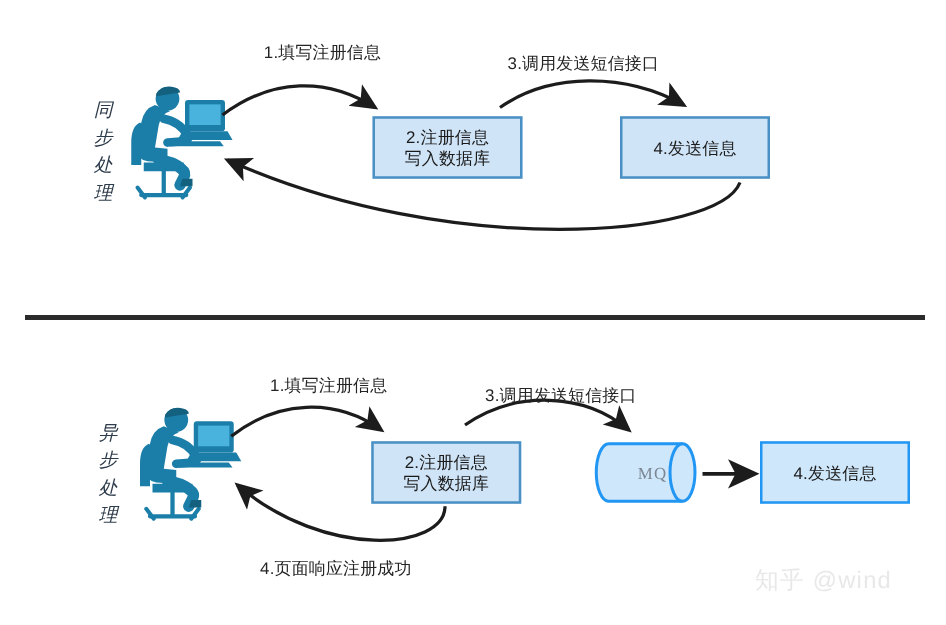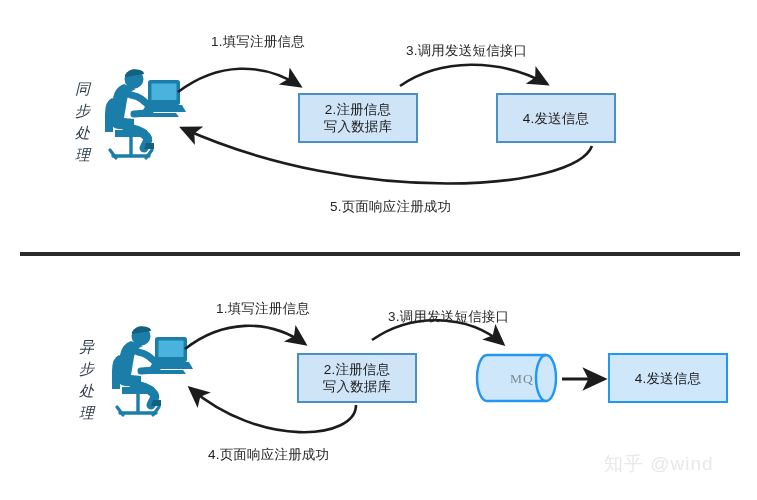--- a/index.html
+++ b/index.html
@@ -166,7 +166,6 @@
 
   <div class="edge-label" style="left:211px; top:33px;">1.填写注册信息</div>
   <div class="edge-label" style="left:406px; top:42px;">3.调用发送短信接口</div>
-  <div class="edge-label" style="left:330px; top:198px;">5.页面响应注册成功</div>
 
   <div class="side-label" style="left:74px; top:336px;">
     <span>异</span>

